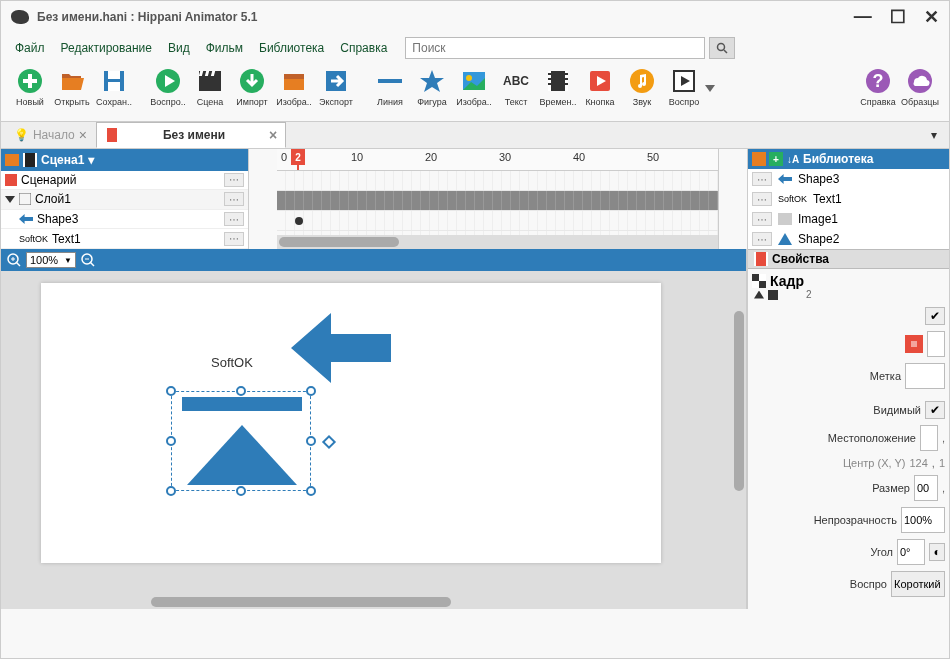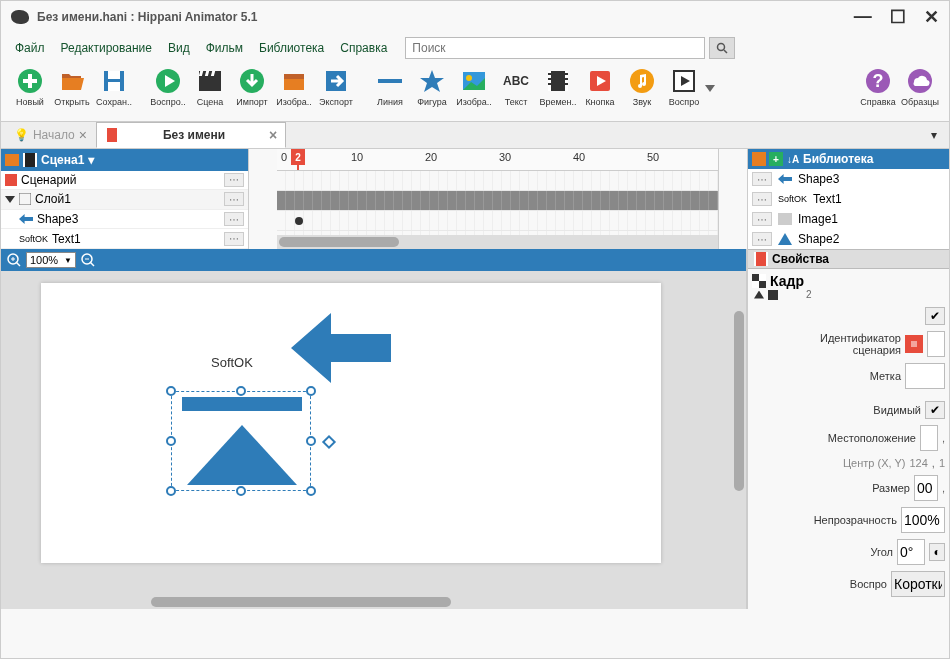--- a/index.html
+++ b/index.html
@@ -513,7 +513,6 @@
           <div class="chk">✔</div>
         </div>
       <div class="proprow">
-          <span class="plabel" style="max-width:110px;">Идентификатор сценария</span>
           <div class="redicon">
             <svg width="12" height="12">
               <rect width="12" height="12" fill="#e74c3c"></rect>

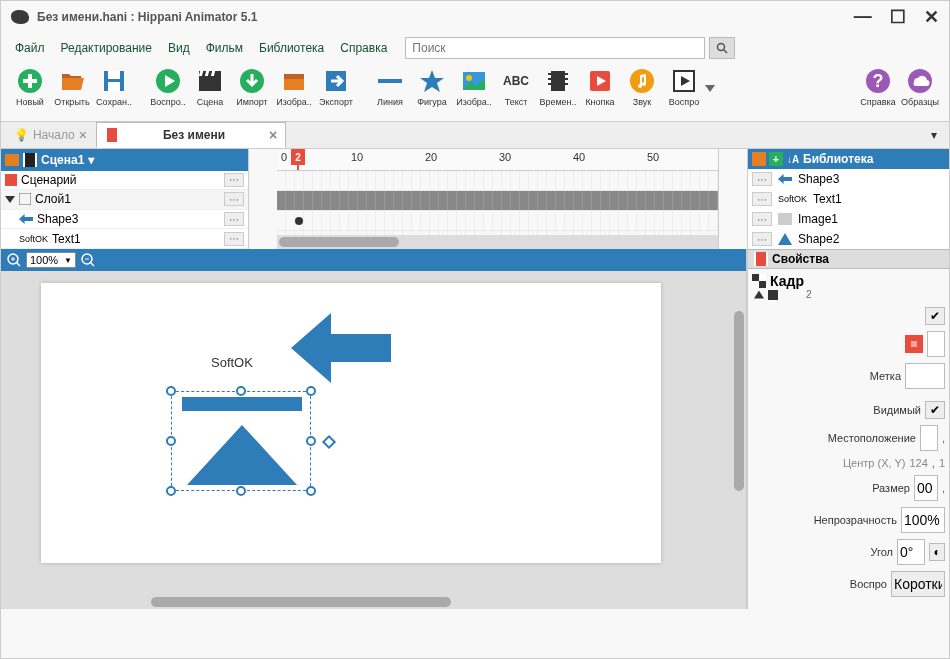--- a/index.html
+++ b/index.html
@@ -99,7 +99,7 @@
 .proprow { display: flex; align-items: center; justify-content: flex-end; padding: 3px 4px; gap: 4px; font-size: 11px; }
 .proprow .plabel { text-align: right; color: #333; }
 .proprow .plabel.gray { color: #888; }
-.proprow input[type=text] { width: 32px; height: 18px; border: 1px solid #bbb; font-size: 14px; padding: 12px 2px; }
+.proprow input[type=text] { width: 32px; height: 18px; border: 1px solid #bbb; font-size: 11px; padding: 12px 2px; }
 .proprow .chk { width: 20px; height: 18px; background: #eee; border: 1px solid #bbb; display: flex; align-items: center; justify-content: center; font-size: 12px; cursor: pointer; }
 .proprow .redicon { width: 18px; height: 18px; background: #e74c3c; display: flex; align-items: center; justify-content: center; }
 .comma { font-size:11px; color:#666; }

